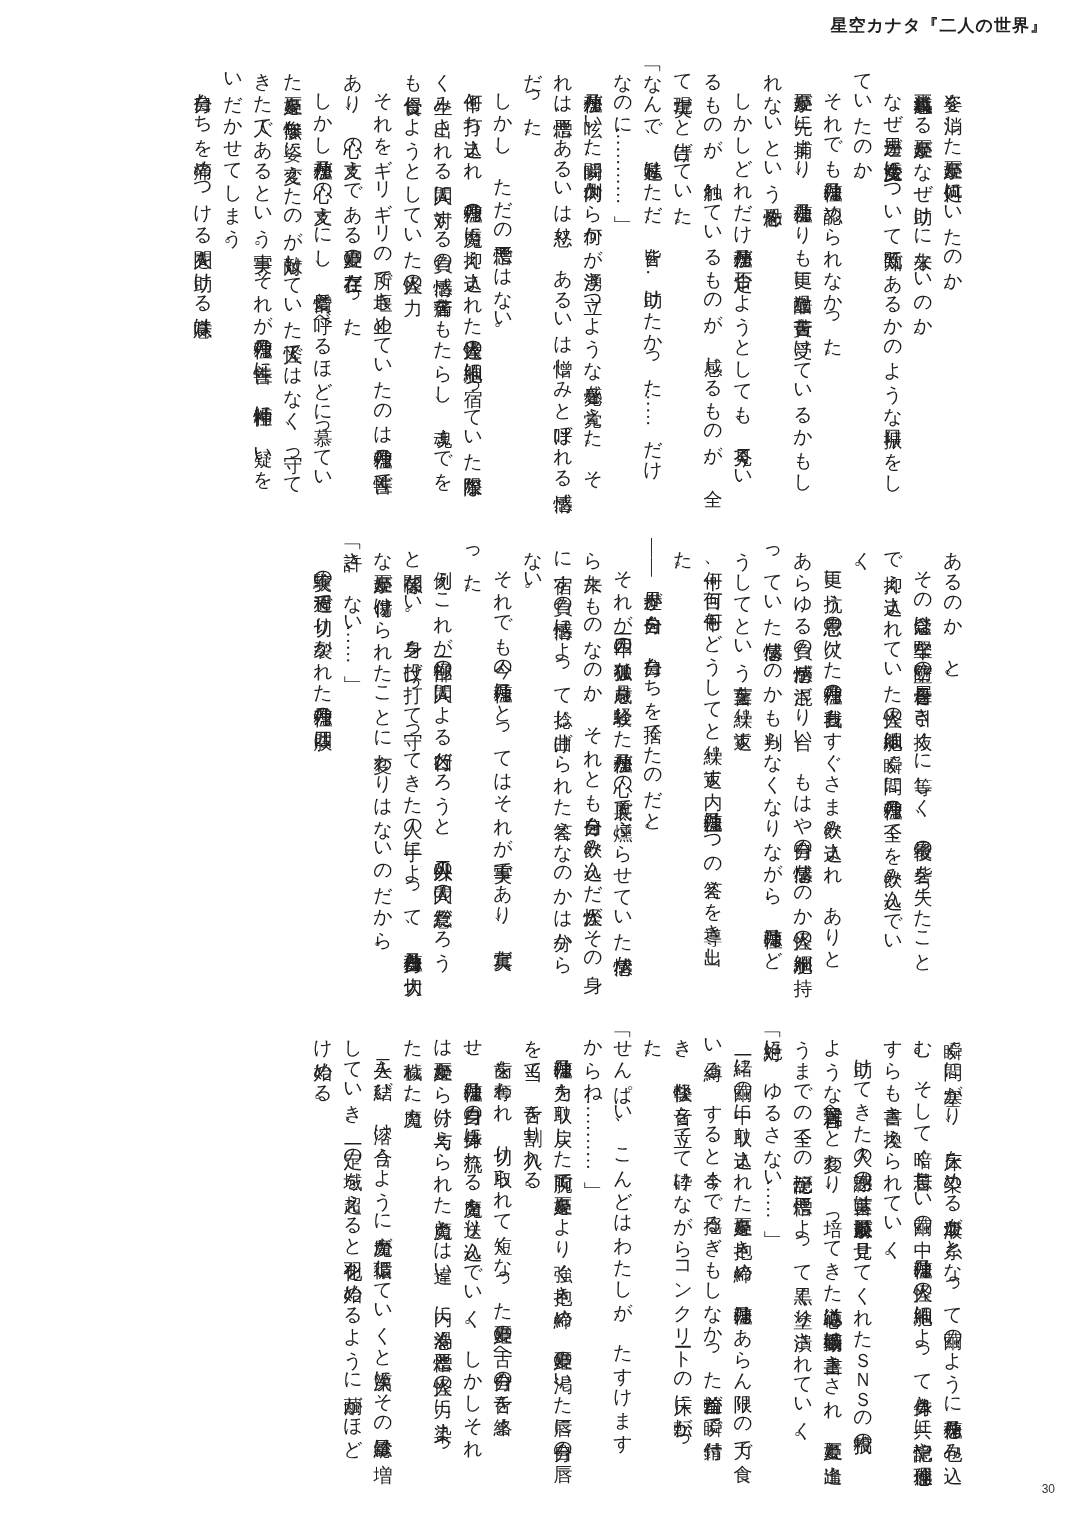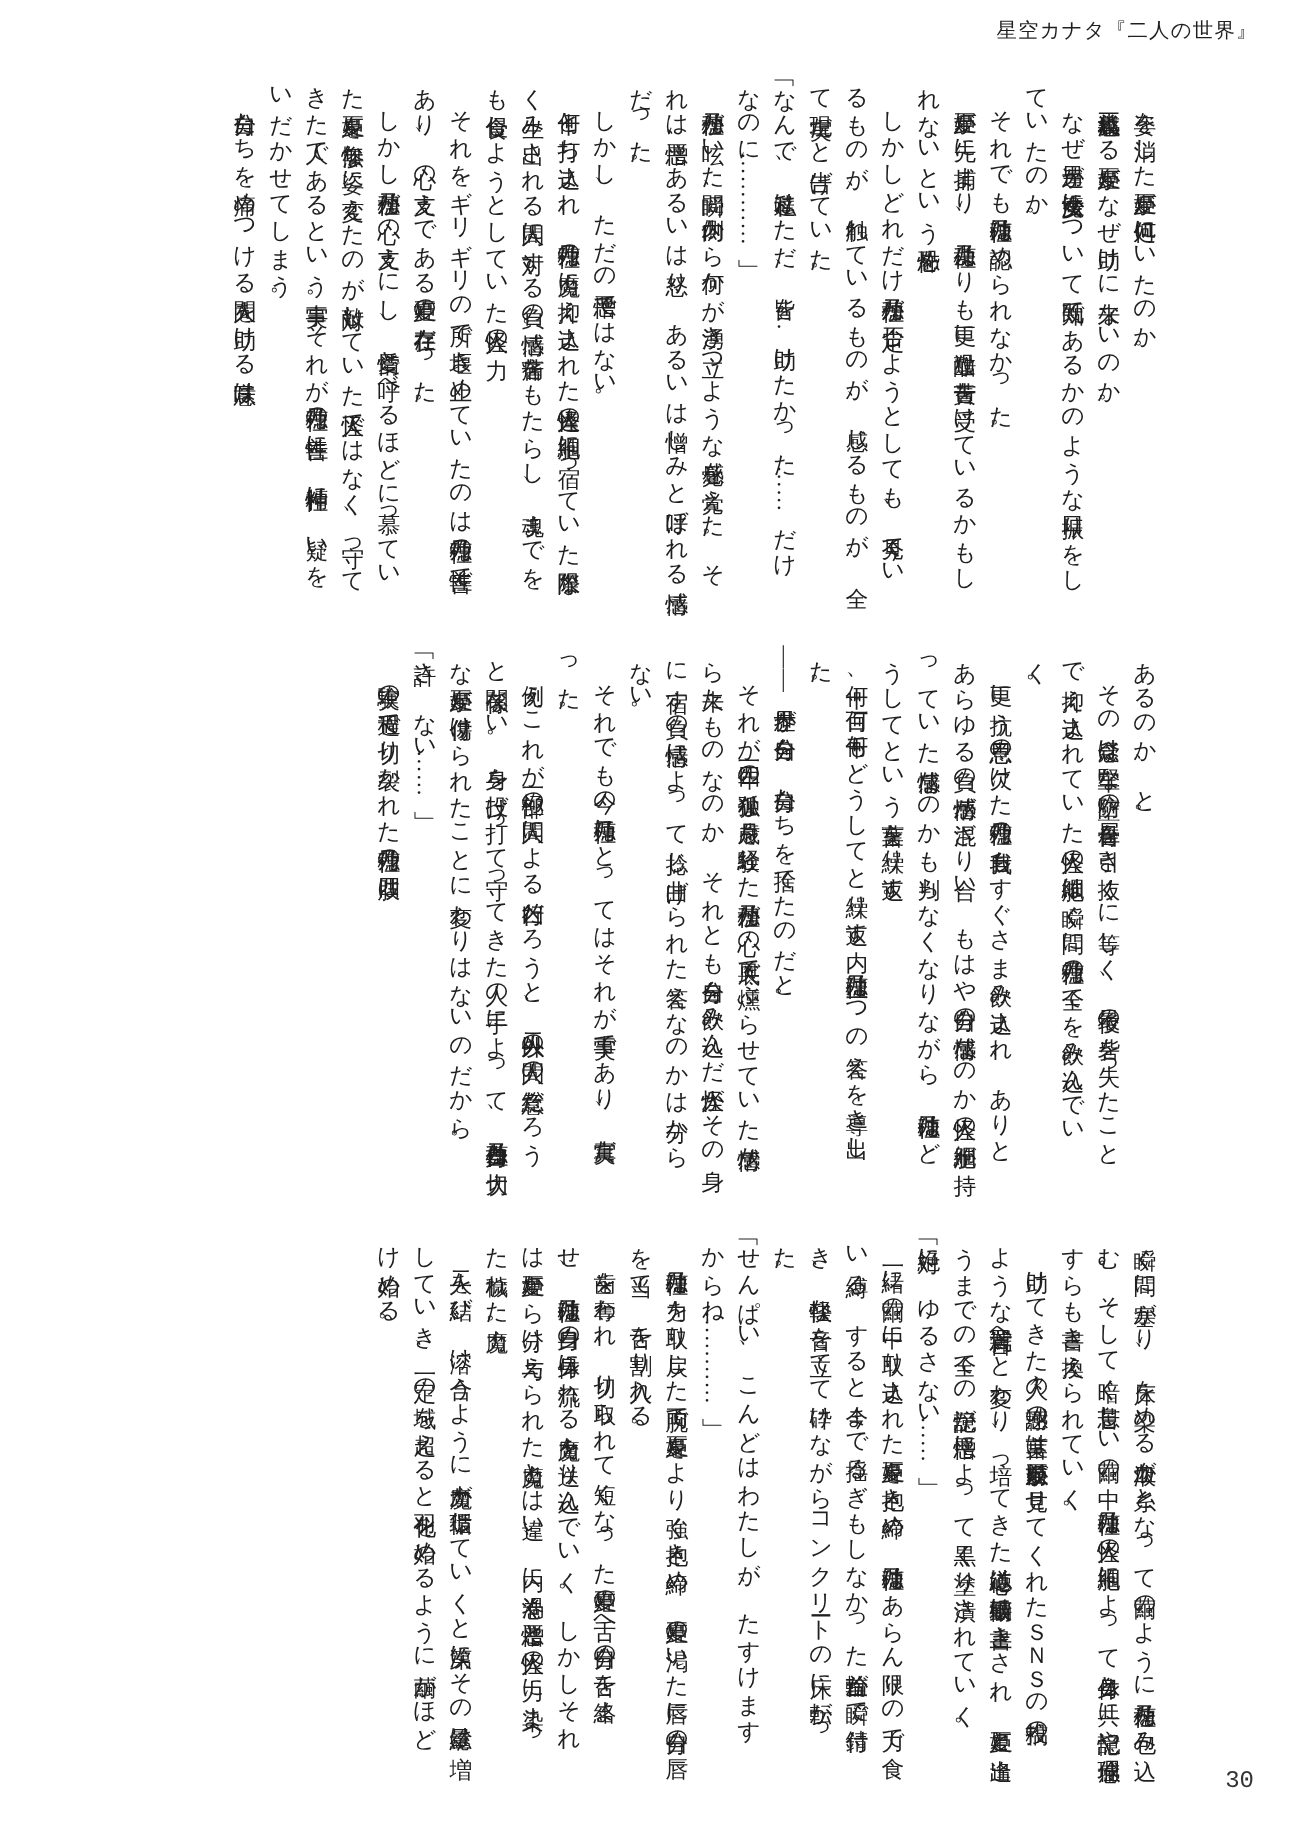--- a/index.html
+++ b/index.html
@@ -21,6 +21,7 @@
     font-size: 17px;
     letter-spacing: 1px;
     white-space: nowrap;
+    font-weight: bold;
   }
   .band {
     position: absolute;

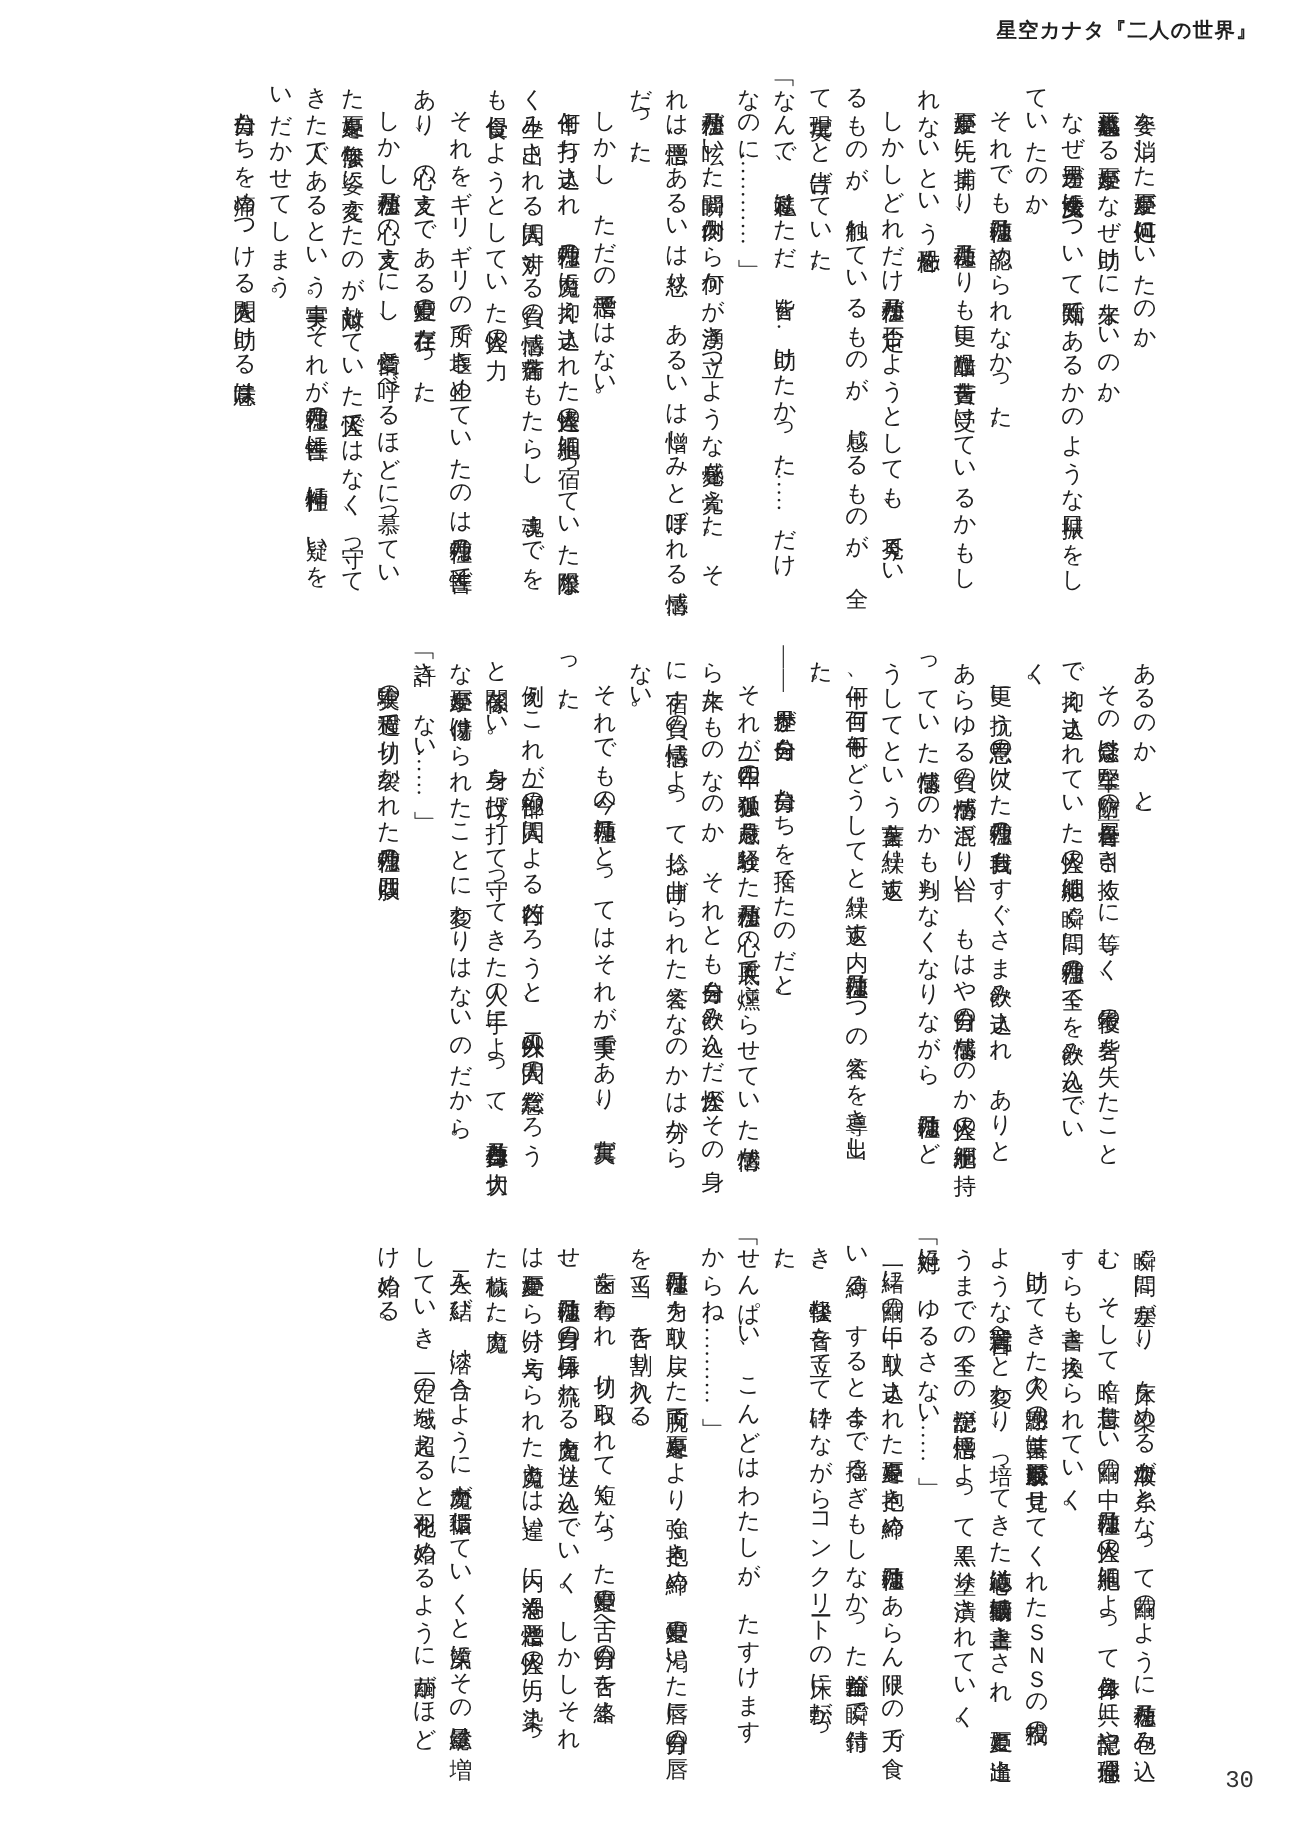--- a/index.html
+++ b/index.html
@@ -48,9 +48,9 @@
   }
   .pagenum {
     position: absolute;
-    bottom: 22px; right: 30px;
-    font-size: 20px;
-    font-family: Liberation Mono, monospace;
+    bottom: 22px; right: 20px;
+    font-size: 12px;
+    font-family: Liberation Sans, sans-serif;
     color: #333333;
   }
 </style>

